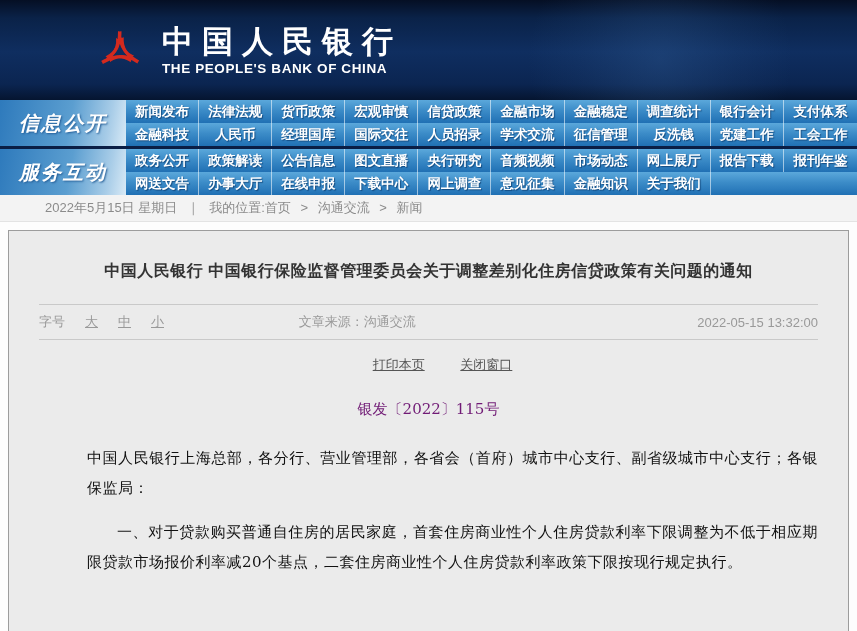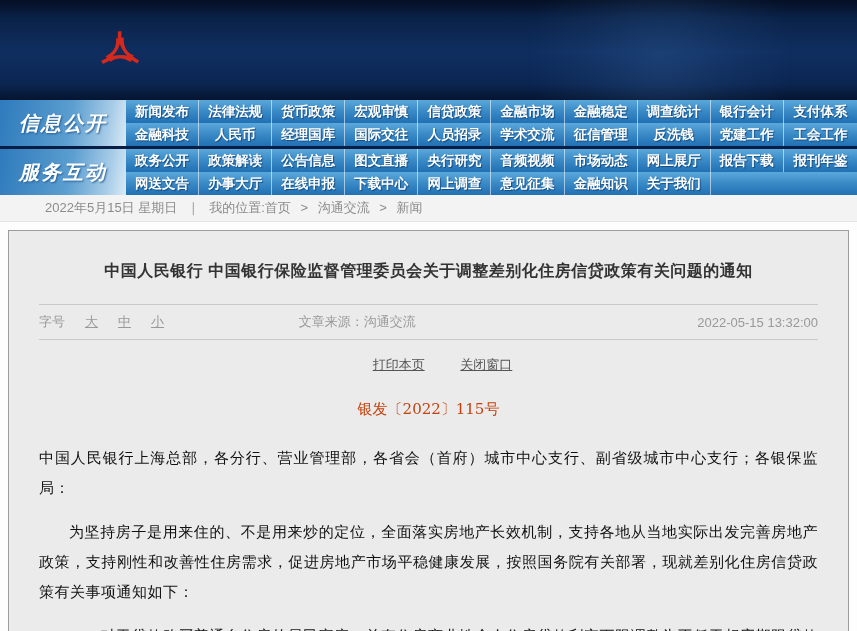--- a/index.html
+++ b/index.html
@@ -164,6 +164,10 @@
       <text y="2" transform="rotate(240)">人</text>
     </g>
   </svg>
+  <div>
+    <div class="bank-name-cn">中国人民银行</div>
+    <div class="bank-name-en">THE PEOPLE'S BANK OF CHINA</div>
+  </div>
 </div>
 
 <div>

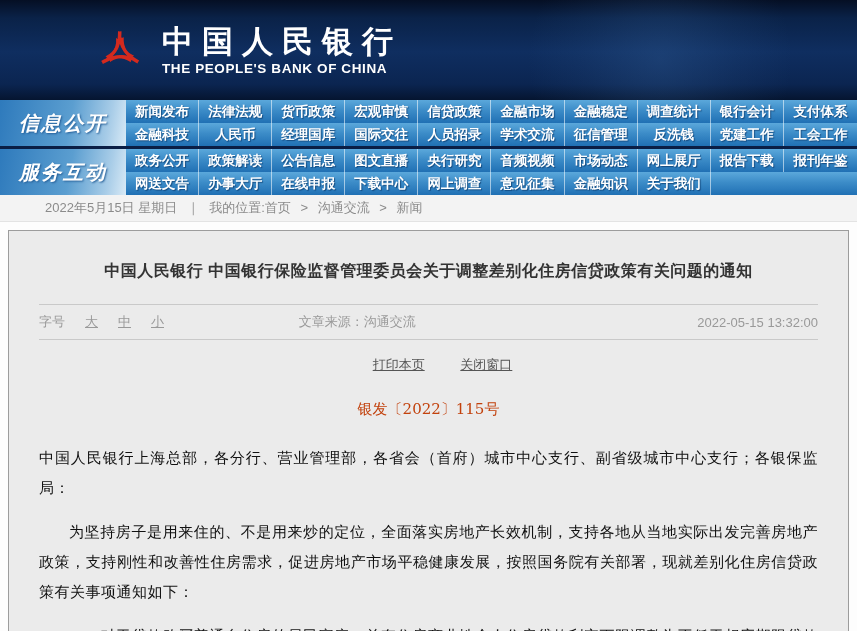--- a/index.html
+++ b/index.html
@@ -140,7 +140,7 @@
     text-align: center;
     font-family: "DejaVu Serif", serif;
     font-size: 15px;
-    color: #c2410c;
+    color: #701a75;
     margin: 20px 0 24px 0;
   }
   .article-body {

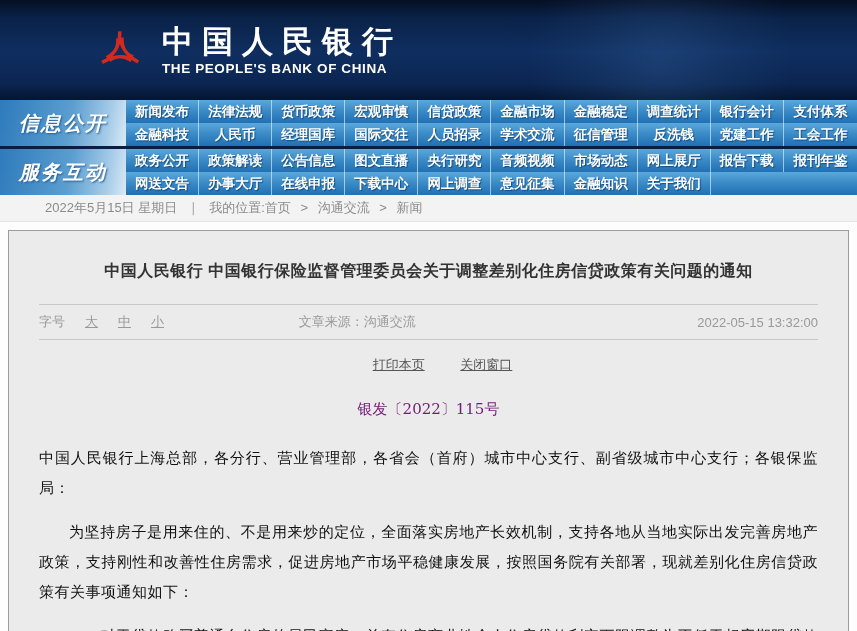--- a/index.html
+++ b/index.html
@@ -150,7 +150,7 @@
     line-height: 30px;
     letter-spacing: 0.5px;
   }
-  .article-body p { margin-bottom: 14px; text-align: justify; }
+  .article-body p { margin-bottom: 14px; text-align: justify; margin-left: 48px; }
   .article-body p.indent { text-indent: 2em; }
 </style>
 </head>

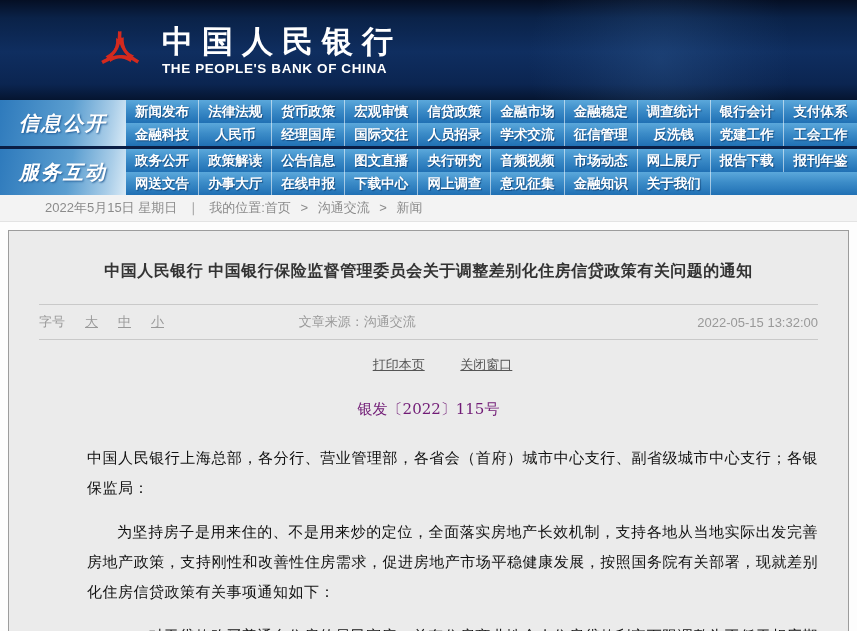--- a/index.html
+++ b/index.html
@@ -256,7 +256,6 @@
     <div class="doc-number">银发〔2022〕115号</div>
     <div class="article-body">
         <p>中国人民银行上海总部，各分行、营业管理部，各省会（首府）城市中心支行、副省级城市中心支行；各银保监局：</p>
-        <p class="indent">为坚持房子是用来住的、不是用来炒的定位，全面落实房地产长效机制，支持各地从当地实际出发完善房地产政策，支持刚性和改善性住房需求，促进房地产市场平稳健康发展，按照国务院有关部署，现就差别化住房信贷政策有关事项通知如下：</p>
         <p class="indent">一、对于贷款购买普通自住房的居民家庭，首套住房商业性个人住房贷款利率下限调整为不低于相应期限贷款市场报价利率减20个基点，二套住房商业性个人住房贷款利率政策下限按现行规定执行。</p>
       </div>
   </div>

